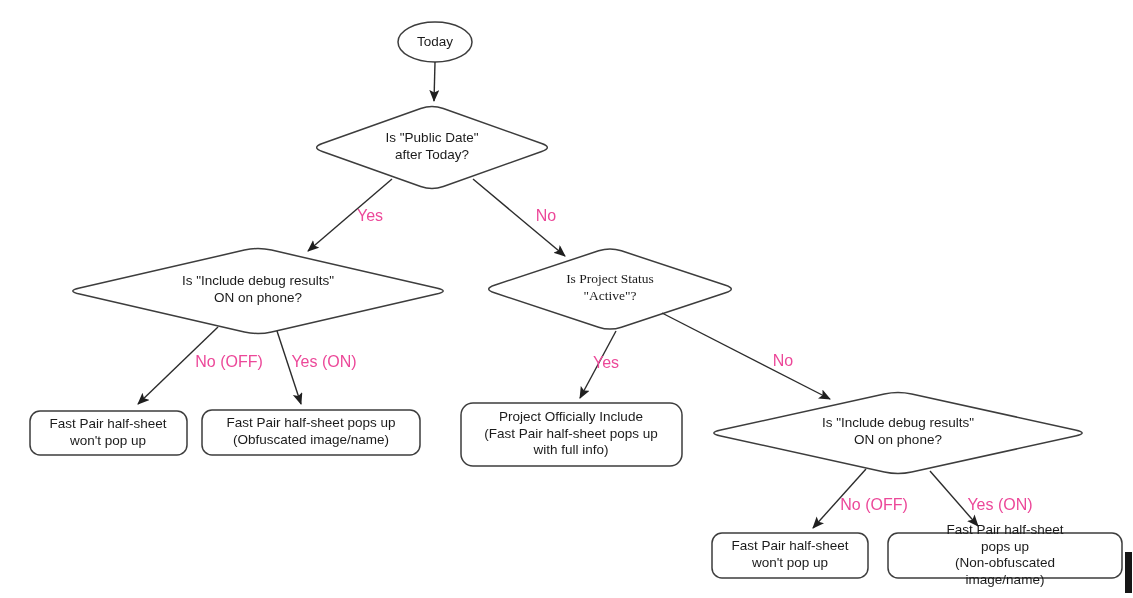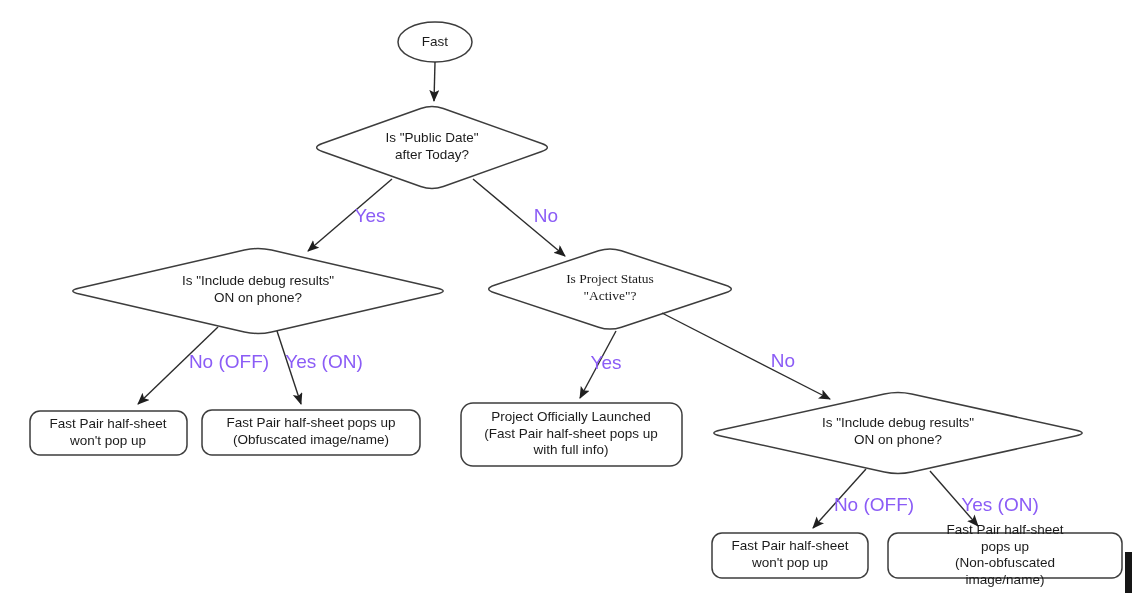--- a/index.html
+++ b/index.html
@@ -71,7 +71,7 @@
     <rect x="1125" y="552" width="7" height="41" fill="#161616"></rect>
   </svg>
 
-  <div class="node-label" style="left:435px; top:42px;">Fast</div>
+  <div class="node-label" style="left:435px; top:42px;">Today</div>
   <div class="node-label" style="left:432px; top:147px;">Is "Public Date"
 after Today?</div>
   <div class="node-label" style="left:258px; top:290px;">Is "Include debug results"

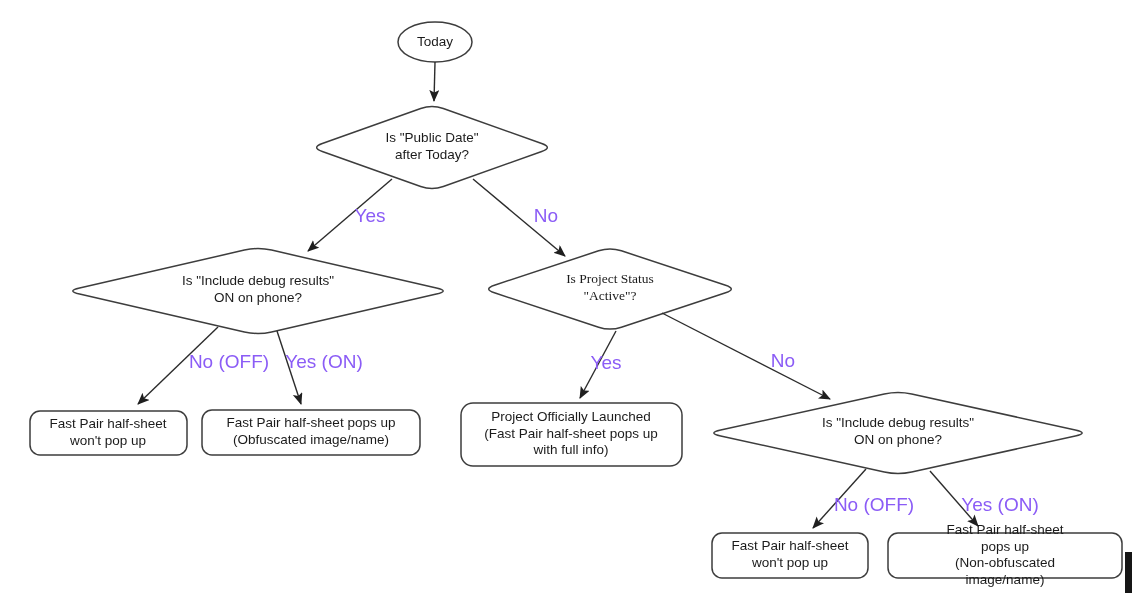--- a/index.html
+++ b/index.html
@@ -26,8 +26,8 @@
     position: absolute;
     transform: translate(-50%, -50%);
     white-space: nowrap;
-    font-size: 19px;
-    color: #8b5cf6;
+    font-size: 16px;
+    color: #ec4899;
   }
 </style>
 </head>

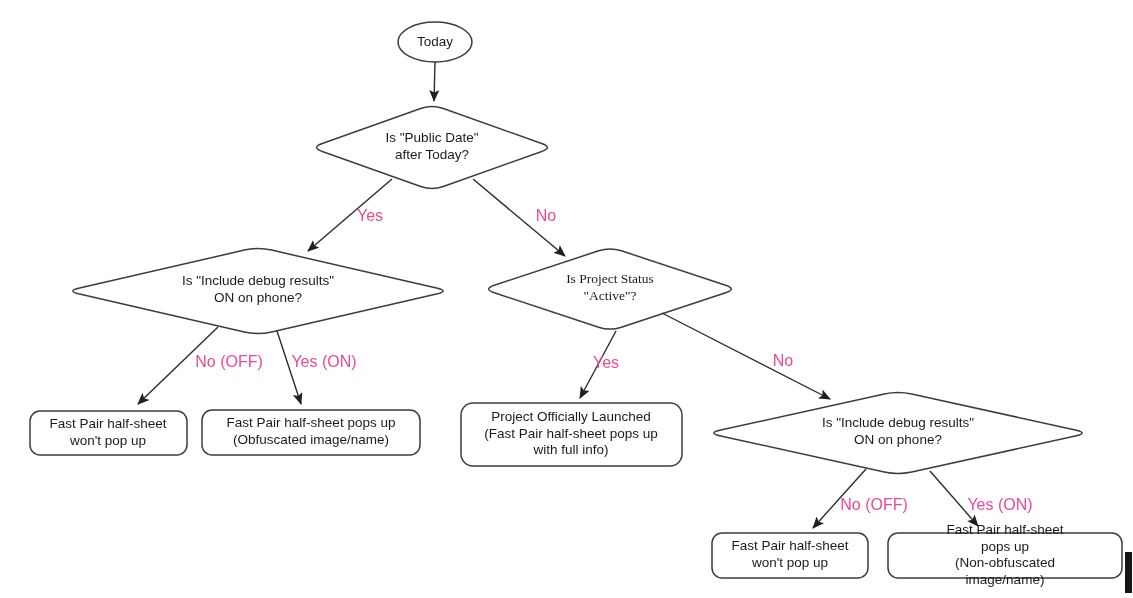--- a/index.html
+++ b/index.html
@@ -84,7 +84,7 @@
 won't pop up</div>
   <div class="node-label" style="left:311px; top:432px;">Fast Pair half-sheet pops up
 (Obfuscated image/name)</div>
-  <div class="node-label" style="left:571px; top:434px;">Project Officially Launched
+  <div class="node-label" style="left:571px; top:434px;">Project Officially Include
 (Fast Pair half-sheet pops up
 with full info)</div>
   <div class="node-label" style="left:790px; top:555px;">Fast Pair half-sheet

